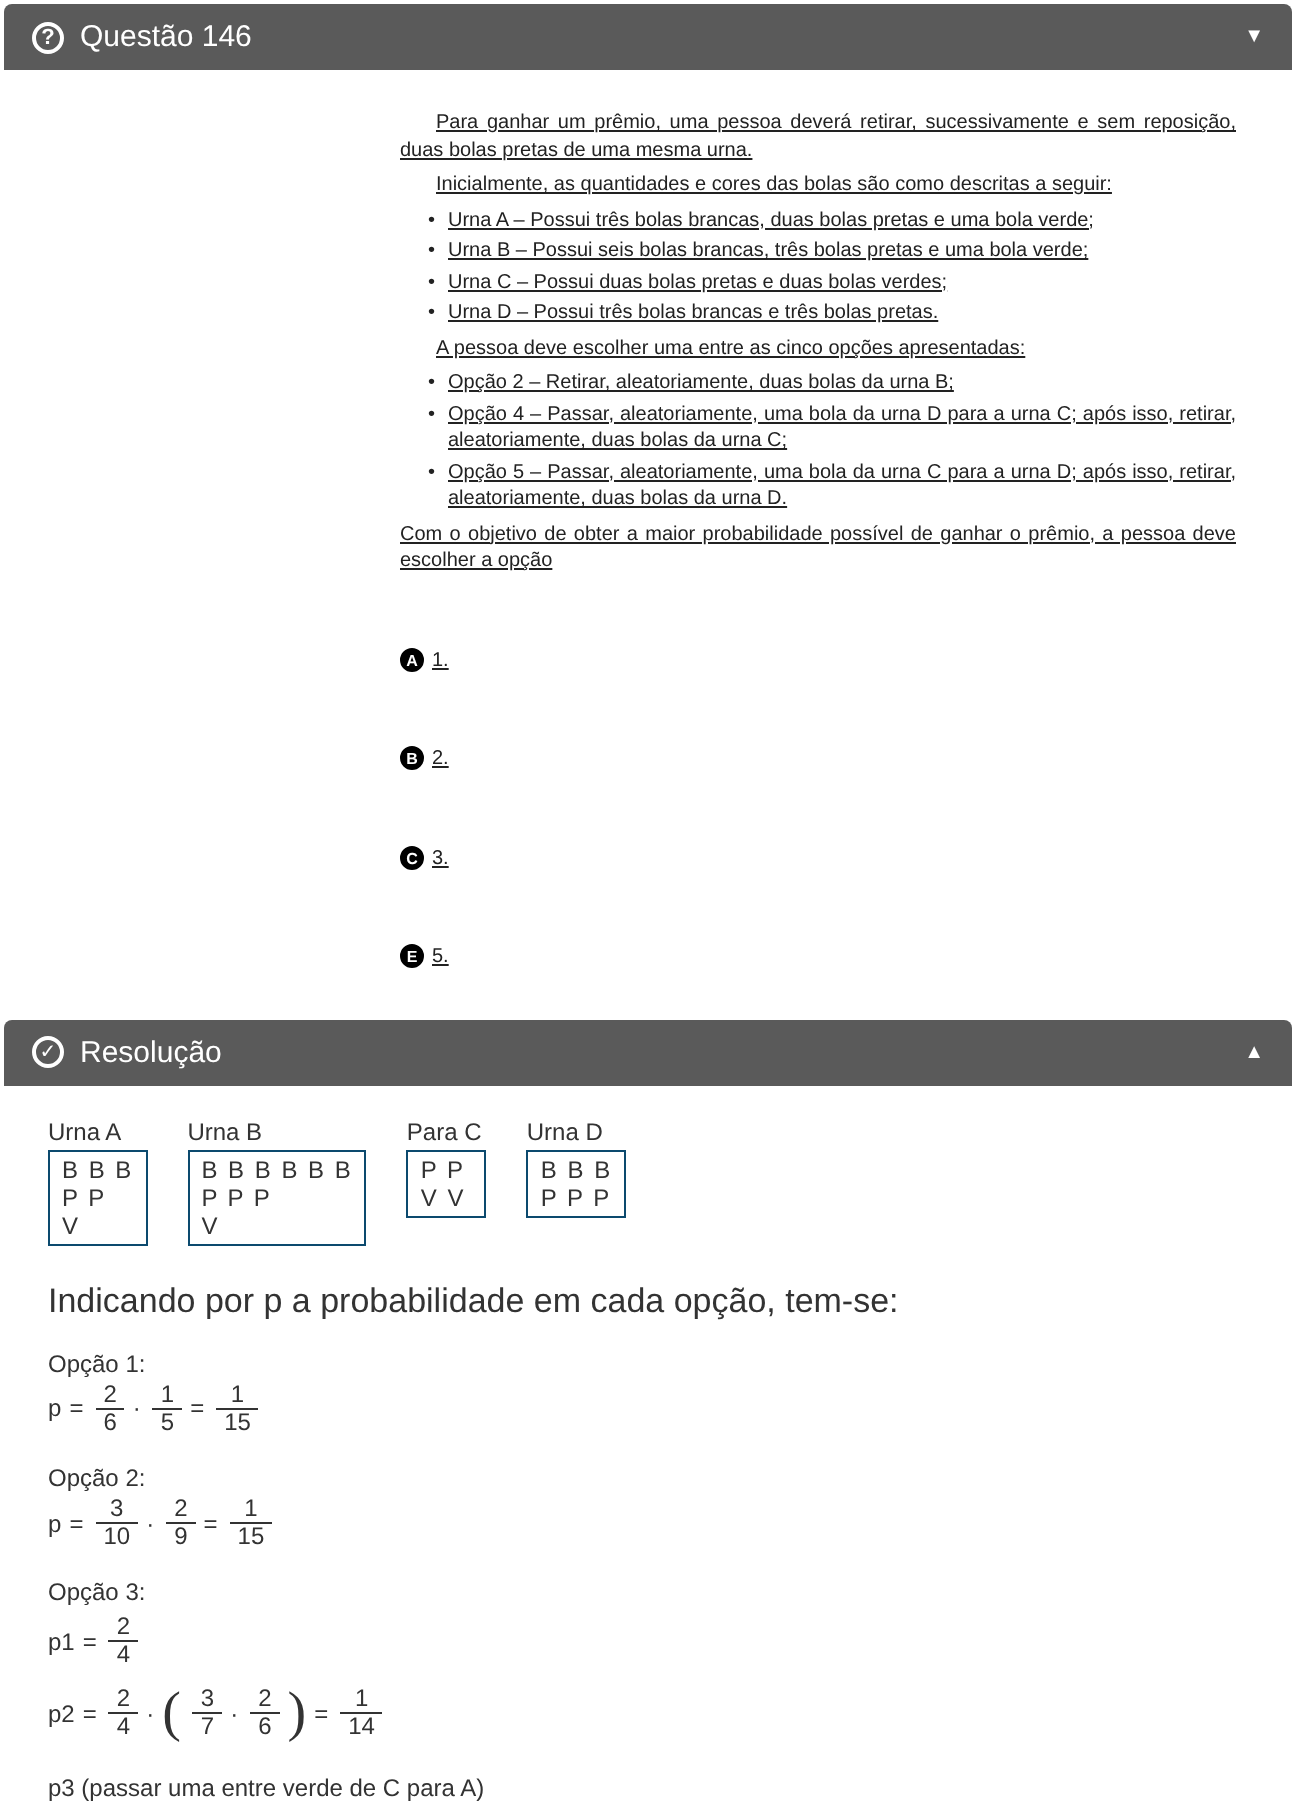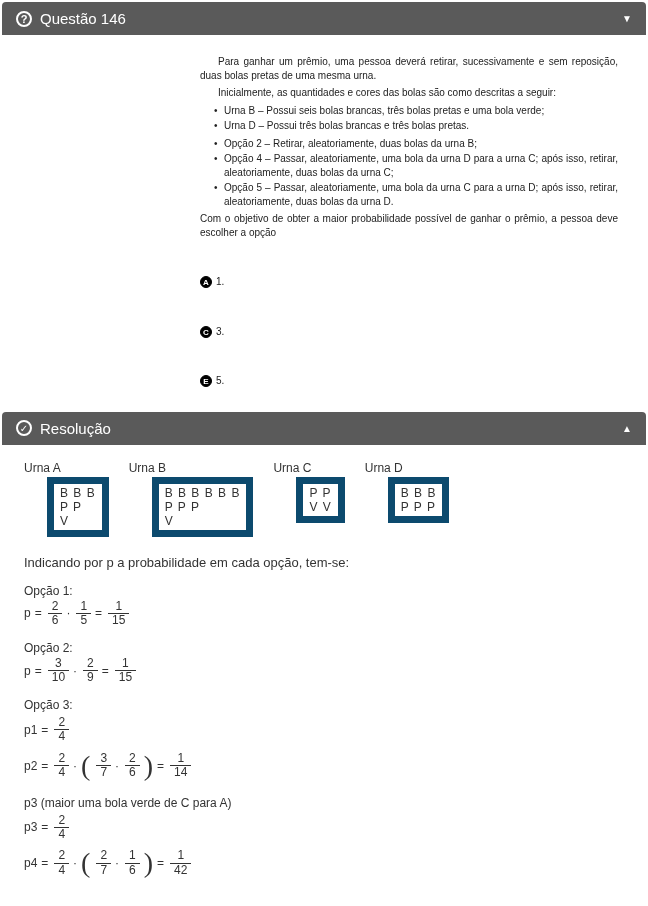--- a/index.html
+++ b/index.html
@@ -10,7 +10,7 @@
   .icon-check { width: 16px; height: 16px; border: 2px solid #fff; border-radius: 50%; display:flex; align-items:center; justify-content:center; font-size:10px; }
   .icon-chevron-down { font-size: 10px; }
   .icon-chevron-up { font-size: 10px; }
-  .question-body { padding: 20px 30px 20px 200px; font-size: 10px; line-height: 1.35; color:#222; }
+  .question-body { padding: 20px 30px 20px 200px; font-size: 10px; line-height: 1.35; color:#222;text-decoration:underline; }
   .qp { text-align: justify; margin-bottom: 4px; }
   .qp.indent { text-indent: 18px; }
   .qul { list-style: none; padding-left: 14px; margin-bottom: 4px; }

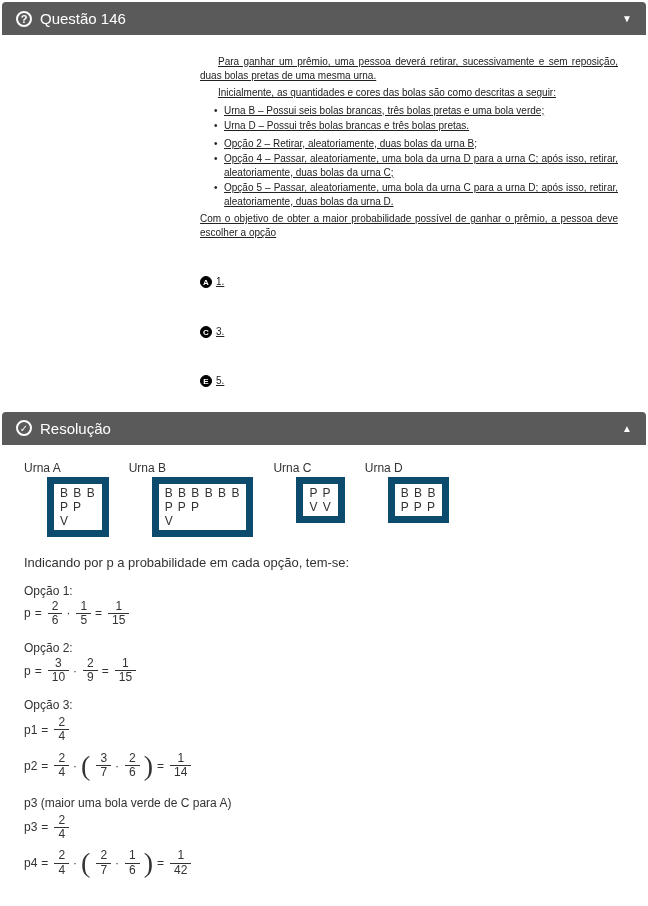--- a/index.html
+++ b/index.html
@@ -51,6 +51,7 @@
   <p class="qp indent">Para ganhar um prêmio, uma pessoa deverá retirar, sucessivamente e sem reposição, duas bolas pretas de uma mesma urna.</p>
   <p class="qp indent">Inicialmente, as quantidades e cores das bolas são como descritas a seguir:</p>
   <ul class="qul">
+    <li>Urna A – Possui três bolas brancas, duas bolas pretas e uma bola verde;</li>
     <li>Urna B – Possui seis bolas brancas, três bolas pretas e uma bola verde;</li>
     <li>Urna D – Possui três bolas brancas e três bolas pretas.</li>
   </ul>

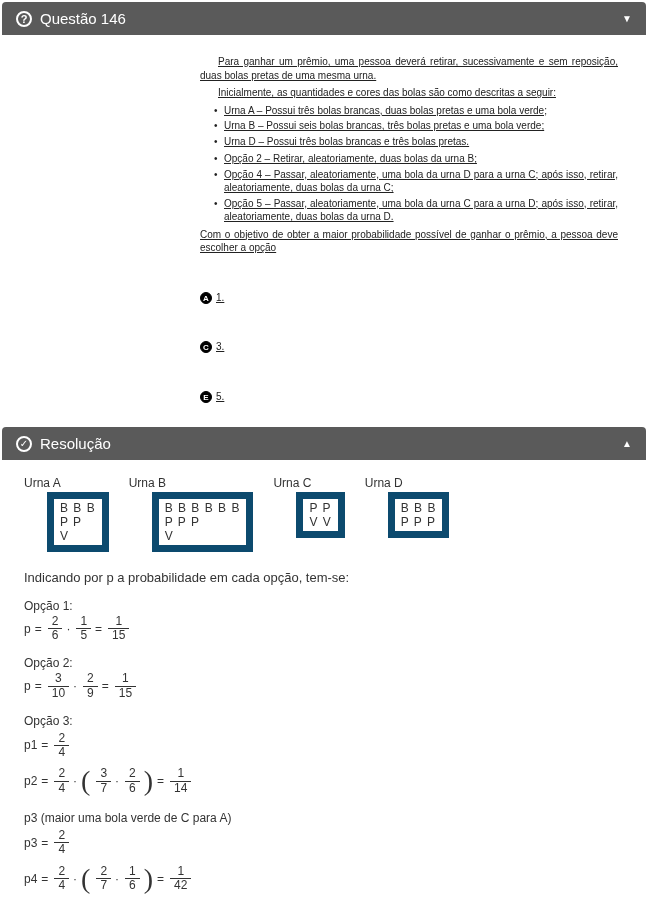--- a/index.html
+++ b/index.html
@@ -53,6 +53,7 @@
   <ul class="qul">
     <li>Urna A – Possui três bolas brancas, duas bolas pretas e uma bola verde;</li>
     <li>Urna B – Possui seis bolas brancas, três bolas pretas e uma bola verde;</li>
+    <li>Urna C – Possui duas bolas pretas e duas bolas verdes;</li>
     <li>Urna D – Possui três bolas brancas e três bolas pretas.</li>
   </ul>
   <ul class="qul">

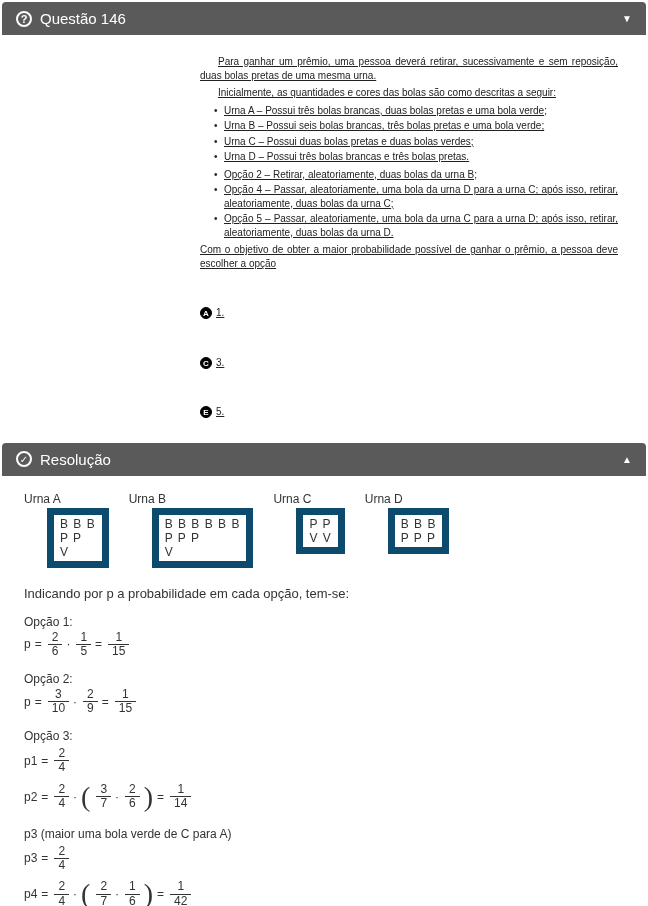--- a/index.html
+++ b/index.html
@@ -56,6 +56,7 @@
     <li>Urna C – Possui duas bolas pretas e duas bolas verdes;</li>
     <li>Urna D – Possui três bolas brancas e três bolas pretas.</li>
   </ul>
+  <p class="qp indent">A pessoa deve escolher uma entre as cinco opções apresentadas:</p>
   <ul class="qul">
     <li>Opção 2 – Retirar, aleatoriamente, duas bolas da urna B;</li>
     <li>Opção 4 – Passar, aleatoriamente, uma bola da urna D para a urna C; após isso, retirar, aleatoriamente, duas bolas da urna C;</li>

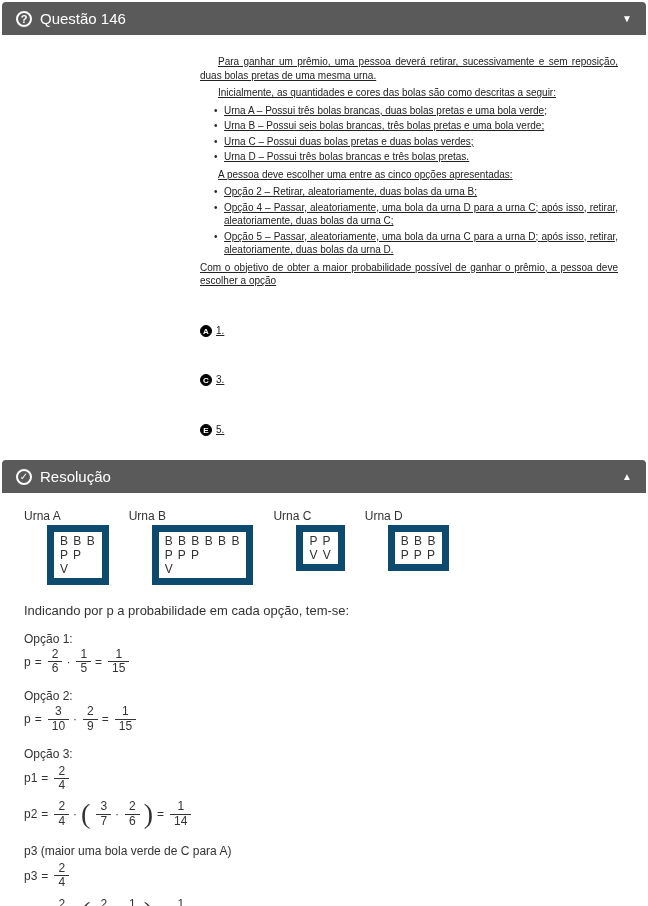--- a/index.html
+++ b/index.html
@@ -65,6 +65,7 @@
   <p class="qp">Com o objetivo de obter a maior probabilidade possível de ganhar o prêmio, a pessoa deve escolher a opção</p>
   <ul class="alts">
     <li><span class="alt-mark filled">A</span><span>1.</span></li>
+    <li><span class="alt-mark filled">B</span><span>2.</span></li>
     <li><span class="alt-mark filled">C</span><span>3.</span></li>
     <li><span class="alt-mark filled">E</span><span>5.</span></li>
   </ul>

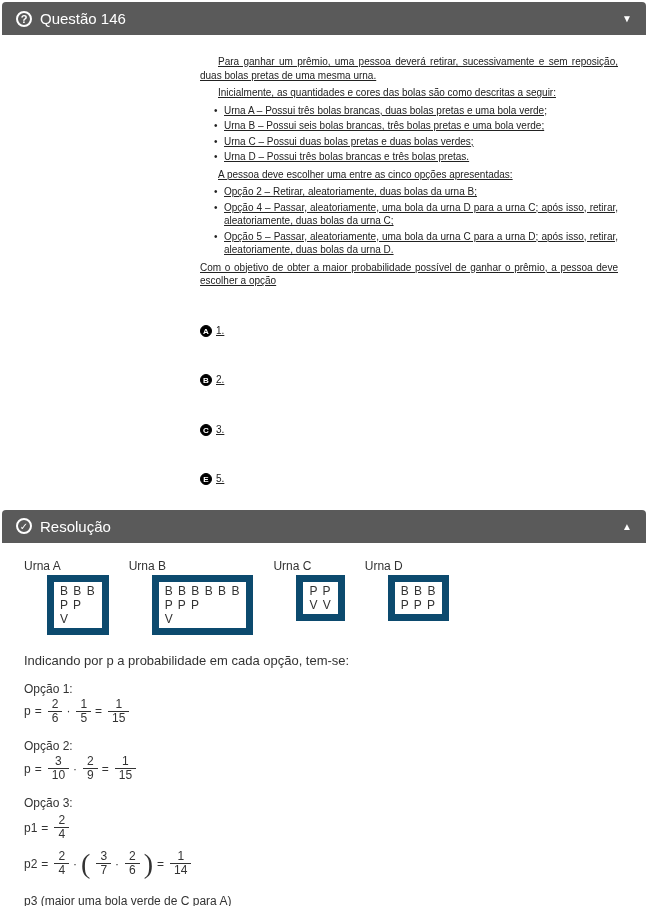--- a/index.html
+++ b/index.html
@@ -99,7 +99,7 @@
       </div>
     </div>
     <div class="urn">
-      <div class="urn-label">Urna C</div>
+      <div class="urn-label">Para C</div>
       <div class="urn-box">
         <div class="row">P P</div>
         <div class="row">V V</div>

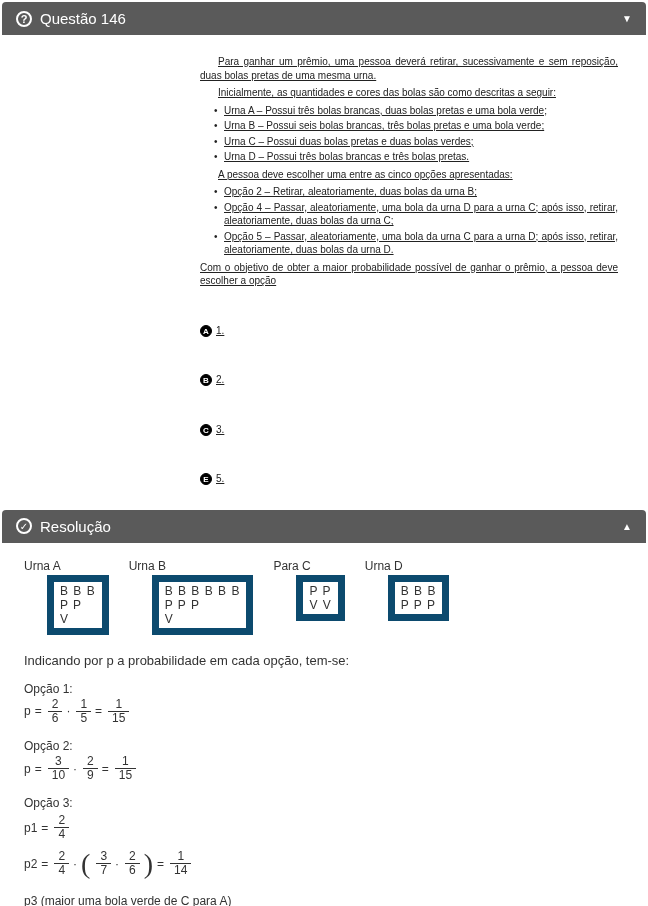--- a/index.html
+++ b/index.html
@@ -24,7 +24,7 @@
   .urns-row { display:flex; gap: 20px; margin-bottom: 18px; align-items:flex-start; }
   .urn { }
   .urn-label { margin-bottom: 2px; }
-  .urn-box { border:7px solid #0c4a6e; padding: 2px 6px; min-width: 40px; margin-left: 23px; }
+  .urn-box { border:1px solid #0c4a6e; padding: 2px 6px; min-width: 40px; }
   .urn-box .row { font-family: Arial; letter-spacing: 1px; white-space: nowrap; }
   .opcao { margin-bottom: 14px; }
   .opcao-t { margin-bottom: 2px; }

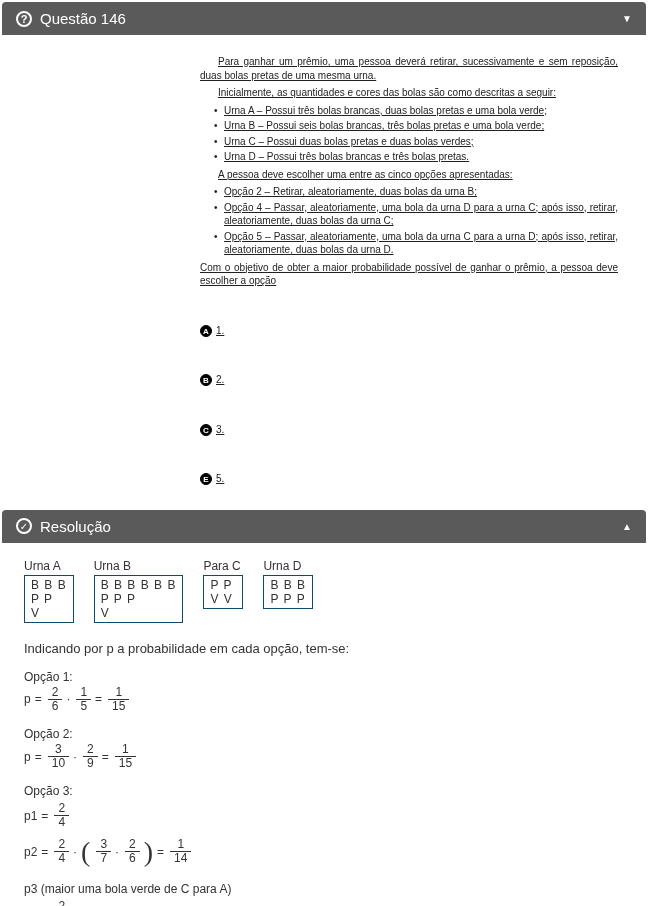--- a/index.html
+++ b/index.html
@@ -28,7 +28,7 @@
   .urn-box .row { font-family: Arial; letter-spacing: 1px; white-space: nowrap; }
   .opcao { margin-bottom: 14px; }
   .opcao-t { margin-bottom: 2px; }
-  .small { font-size: 13px; }
+  .small { font-size: 17px; }
   .frac { display:inline-block; vertical-align: middle; text-align:center; margin: 0 2px; }
   .frac .num { display:block; border-bottom:1px solid #333; padding: 0 4px; line-height:1.1; }
   .frac .den { display:block; padding: 0 4px; line-height:1.1; }

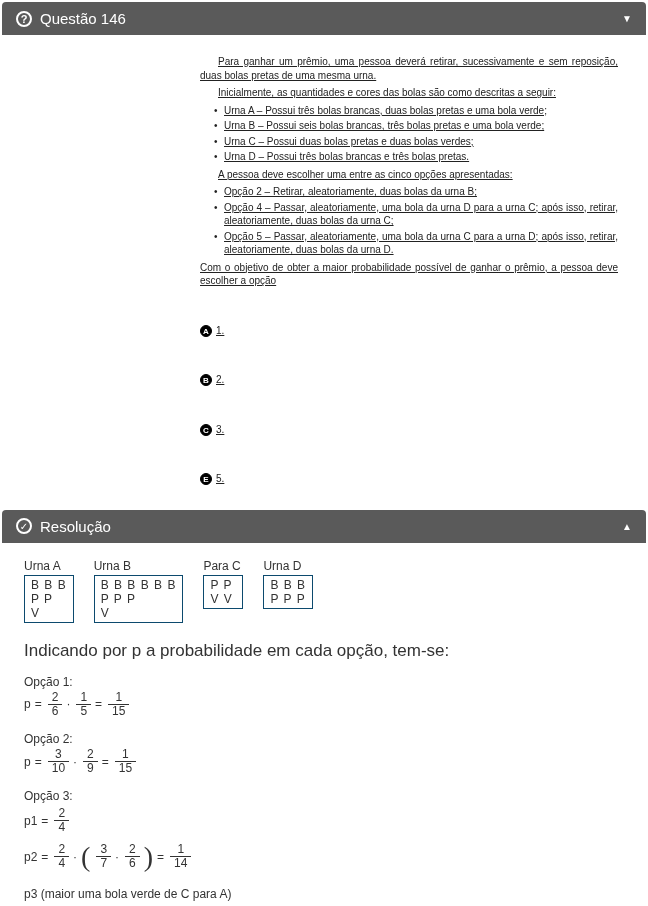--- a/index.html
+++ b/index.html
@@ -196,7 +196,7 @@
         </span>
     </div>
 
-    <div style="margin-top:16px">p3 (maior uma bola verde de C para A)</div>
+    <div style="margin-top:16px">p3 (passar uma entre verde de C para A)</div>
     <div class="mline" style="margin-top:4px">
       <span>p3</span>
         <span>=</span>

